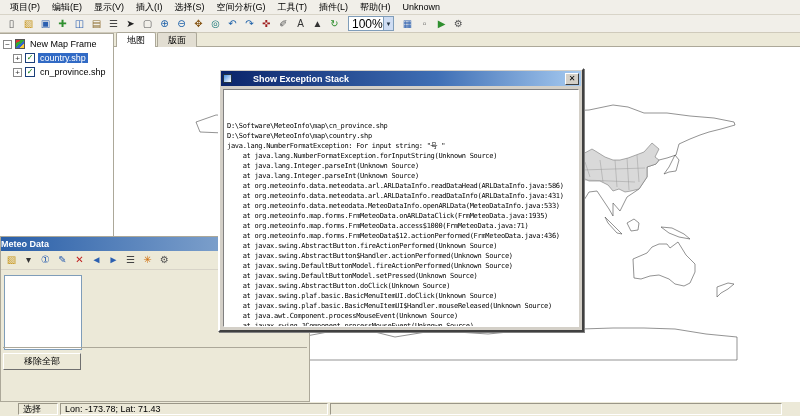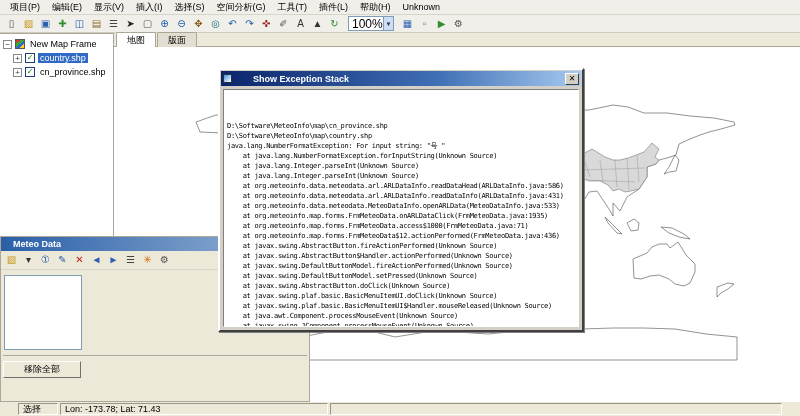--- a/index.html
+++ b/index.html
@@ -47,7 +47,7 @@
 
   
   .meteo-panel { position:absolute; left:0; top:236px; width:310px; height:166px; background:#ece9d8; border:1px solid #aca899; z-index:10; }
-  .panel-titlebar { height:14px; background:linear-gradient(90deg,#2a5fa8,#9db9d9); display:flex; align-items:center; padding:0 12px; }
+  .panel-titlebar { height:14px; background:linear-gradient(90deg,#2a5fa8,#9db9d9); display:flex; align-items:center; padding:0 0; }
   .panel-title { color:#fff; font-weight:bold; }
   .panel-toolbar { height:19px; display:flex; align-items:center; padding-left:2px; border-bottom:1px solid #d8d4c8; }
   .panel-body { position:absolute; top:35px; left:0; right:0; bottom:48px; display:flex; padding:3px; gap:5px; }

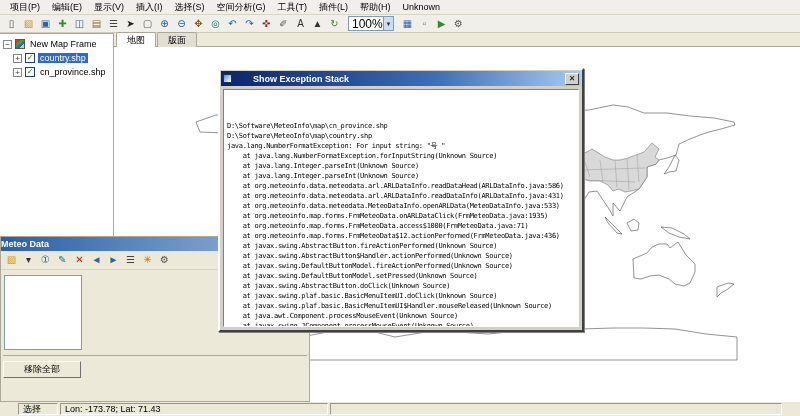--- a/index.html
+++ b/index.html
@@ -58,7 +58,7 @@
   .listbox { flex:1; height:36px; background:#fff; border:1px solid #7f9db9; }
   .combo { flex:1; height:15px; background:#fff; border:1px solid #7f9db9; display:flex; justify-content:flex-end; }
   .combo-btn { width:12px; background:#cfddf3; border-left:1px solid #7f9db9; font-size:5px; display:flex; align-items:center; justify-content:center; color:#234; }
-  .panel-footer { position:absolute; bottom:0; left:2px; right:2px; height:46px; border-top:1px solid #aca899; padding-top:5px; }
+  .panel-footer { position:absolute; bottom:8px; left:2px; right:2px; height:46px; border-top:1px solid #aca899; padding-top:5px; }
   .btn { width:78px; height:17px; background:#ece9d8; border:1px solid; border-color:#fff #707070 #707070 #fff; font-size:9px; font-family:inherit; cursor:default; }
 
   

